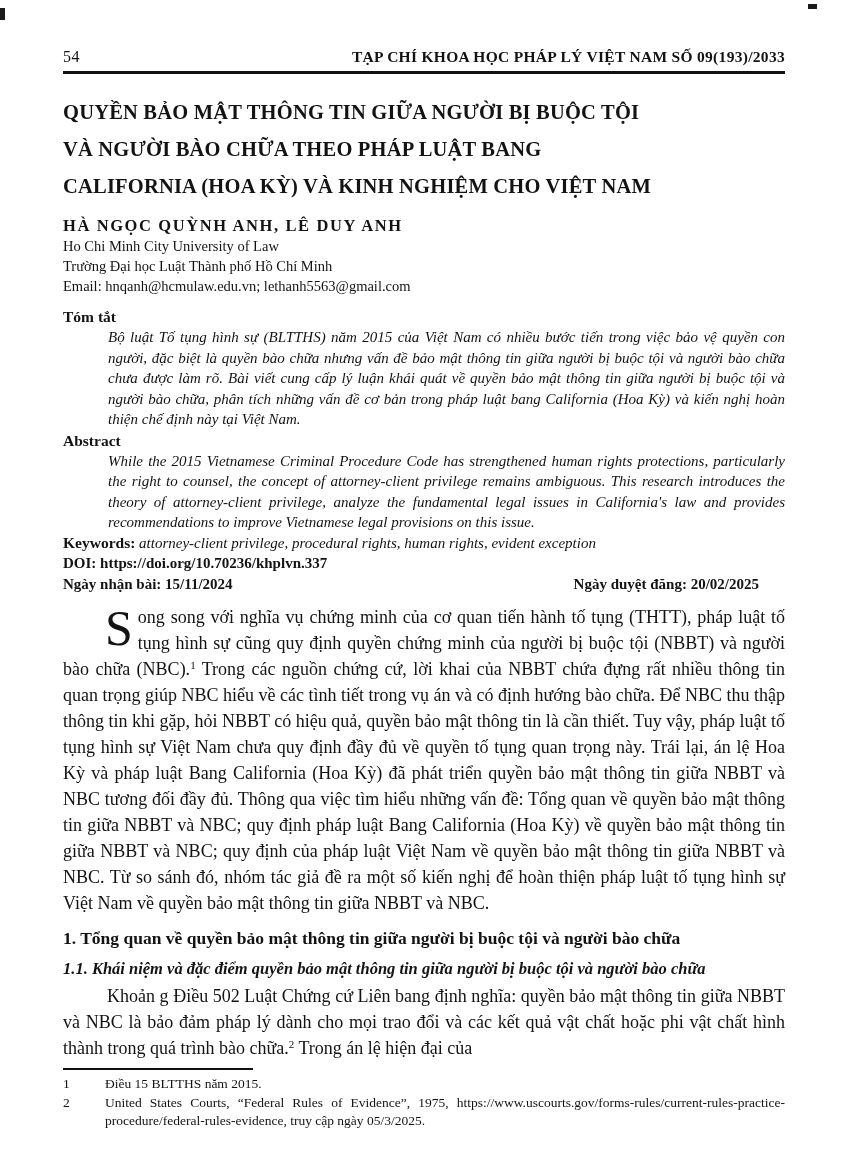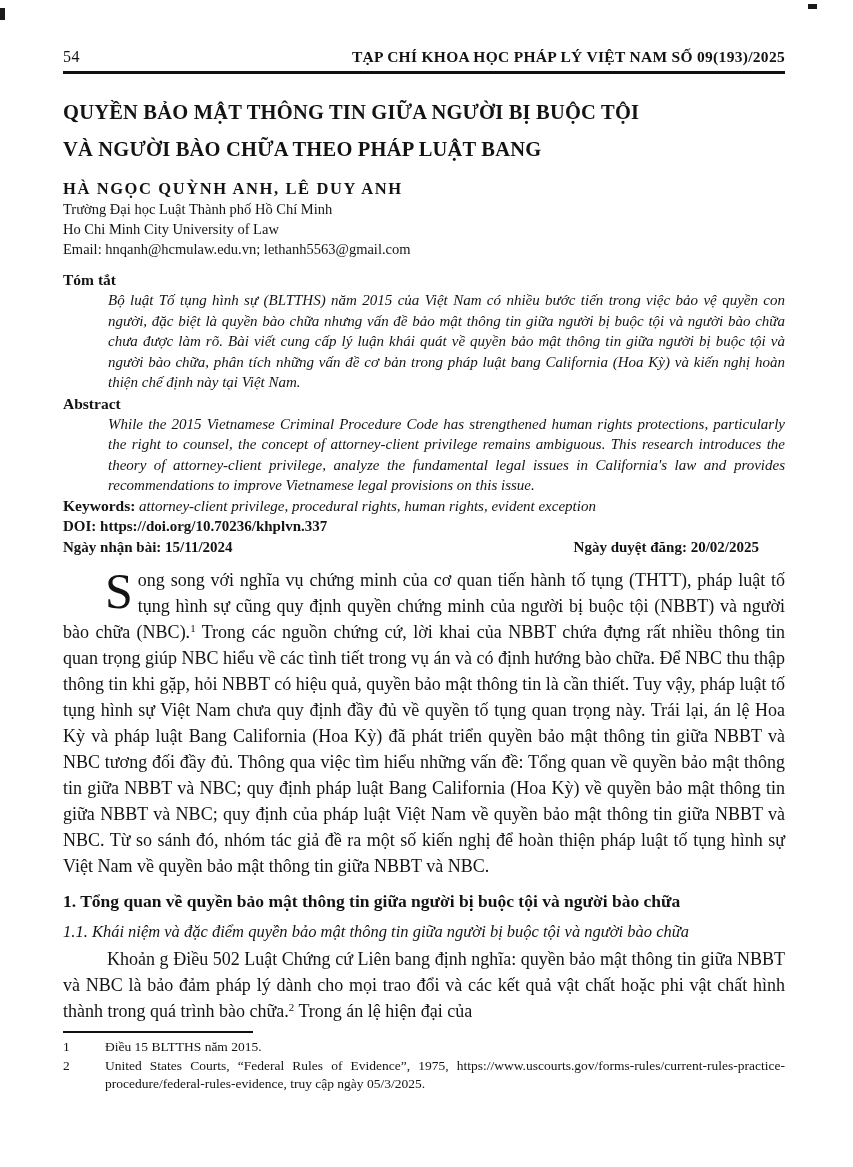--- a/index.html
+++ b/index.html
@@ -97,7 +97,7 @@
 
     <div class="journal-header">
       <span class="page-number">54</span>
-      <span class="journal-title">TẠP CHÍ KHOA HỌC PHÁP LÝ VIỆT NAM SỐ 09(193)/2025</span>
+      <span class="journal-title">TẠP CHÍ KHOA HỌC PHÁP LÝ VIỆT NAM SỐ 09(193)/2033</span>
     </div>
 
     <div class="article-title">

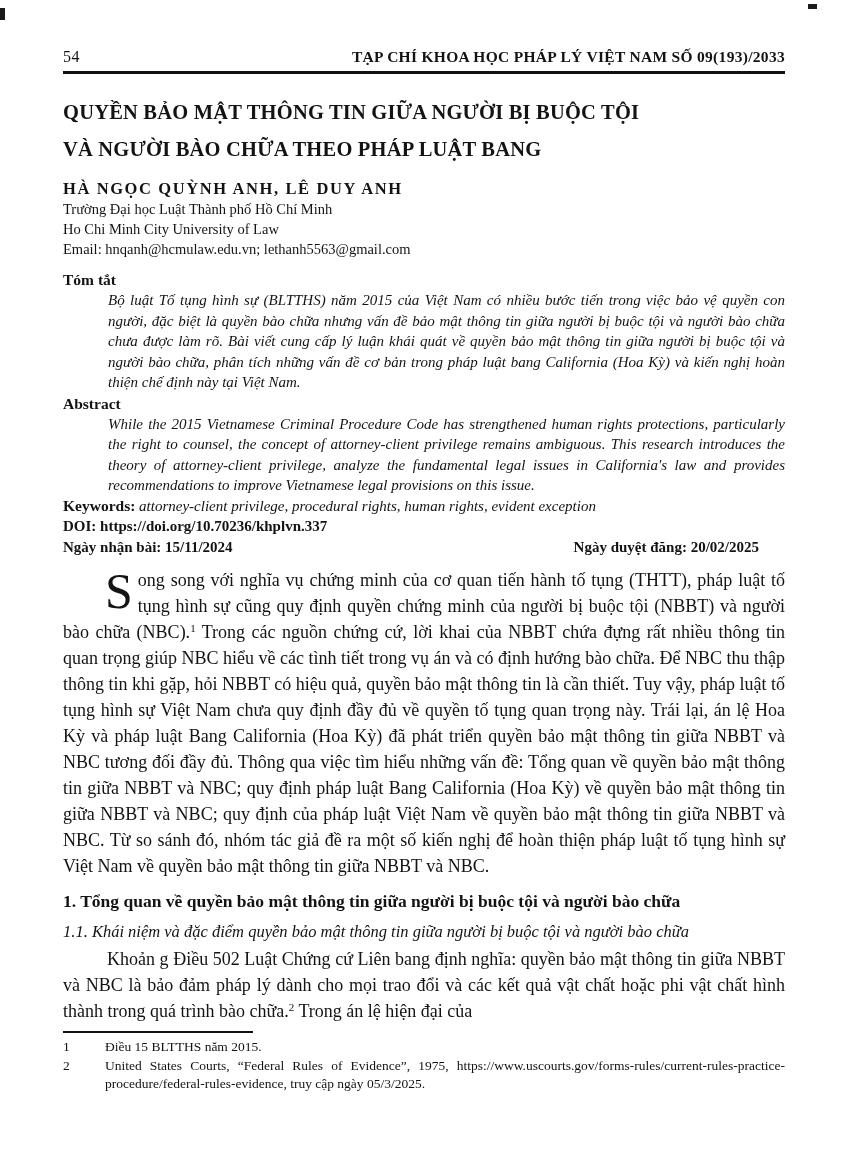--- a/index.html
+++ b/index.html
@@ -103,6 +103,7 @@
     <div class="article-title">
       <div>QUYỀN BẢO MẬT THÔNG TIN GIỮA NGƯỜI BỊ BUỘC TỘI</div>
       <div>VÀ NGƯỜI BÀO CHỮA THEO PHÁP LUẬT BANG</div>
+      <div>CALIFORNIA (HOA KỲ) VÀ KINH NGHIỆM CHO VIỆT NAM</div>
     </div>
 
     <div class="author-block">

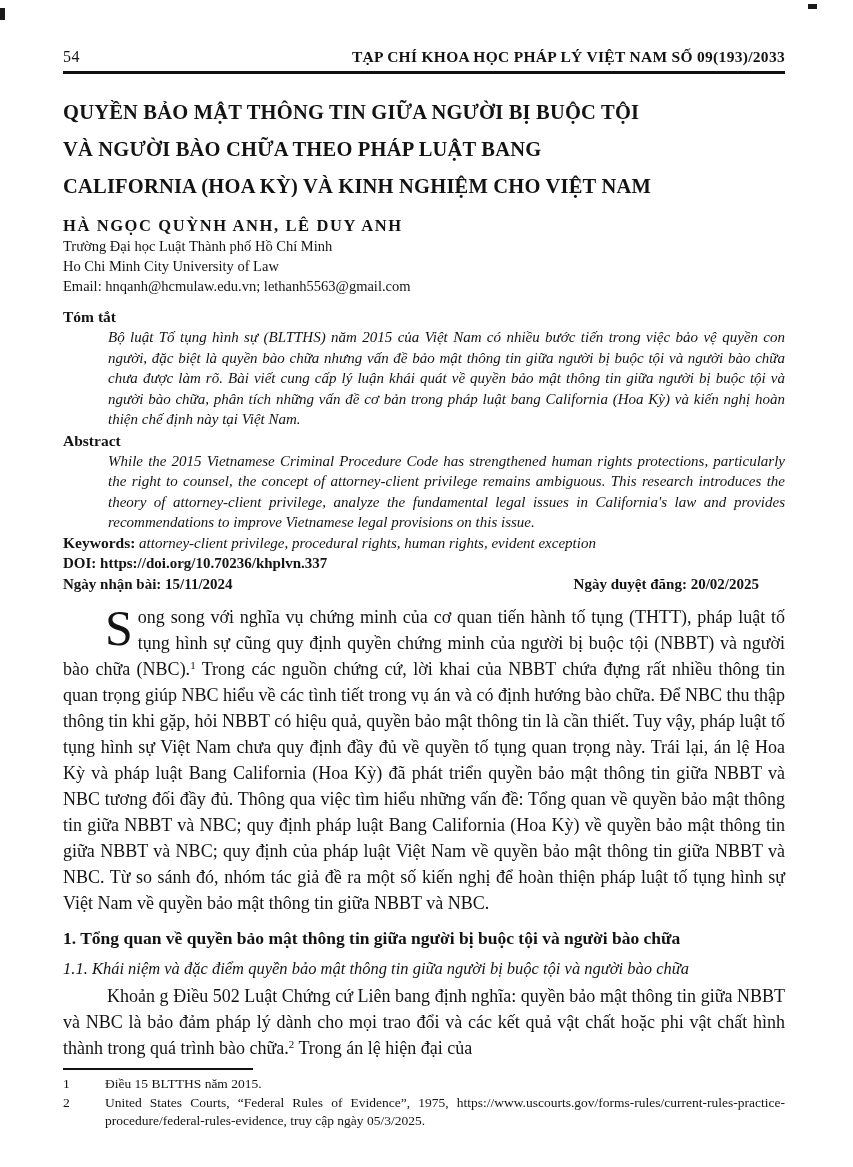--- a/index.html
+++ b/index.html
@@ -108,8 +108,8 @@
 
     <div class="author-block">
       <div class="authors">HÀ NGỌC QUỲNH ANH, LÊ DUY ANH</div>
+      <div class="affil">Ho Chi Minh City University of Law</div>
       <div class="affil">Trường Đại học Luật Thành phố Hồ Chí Minh</div>
-      <div class="affil">Ho Chi Minh City University of Law</div>
       <div class="affil">Email: hnqanh@hcmulaw.edu.vn; lethanh5563@gmail.com</div>
     </div>
 

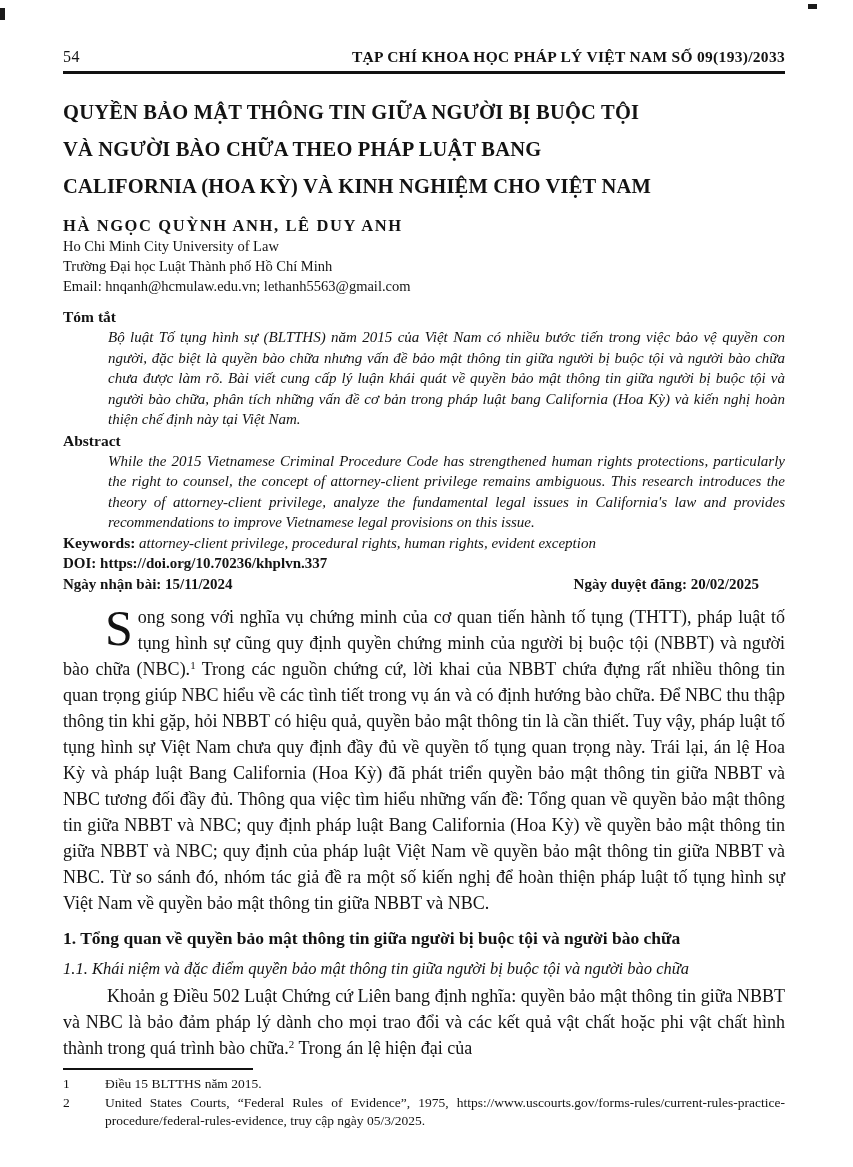--- a/index.html
+++ b/index.html
@@ -75,7 +75,7 @@
   }
   .section-h2 {
     margin-top:6px;
-    font-weight:normal; font-style:italic; font-size:16.5px; line-height:24px;
+    font-weight:bold; font-style:italic; font-size:16.5px; line-height:24px;
   }
   .para-indent { text-indent:44px; font-size:18px; line-height:26px; text-align:justify; margin-top:2px; }
 

